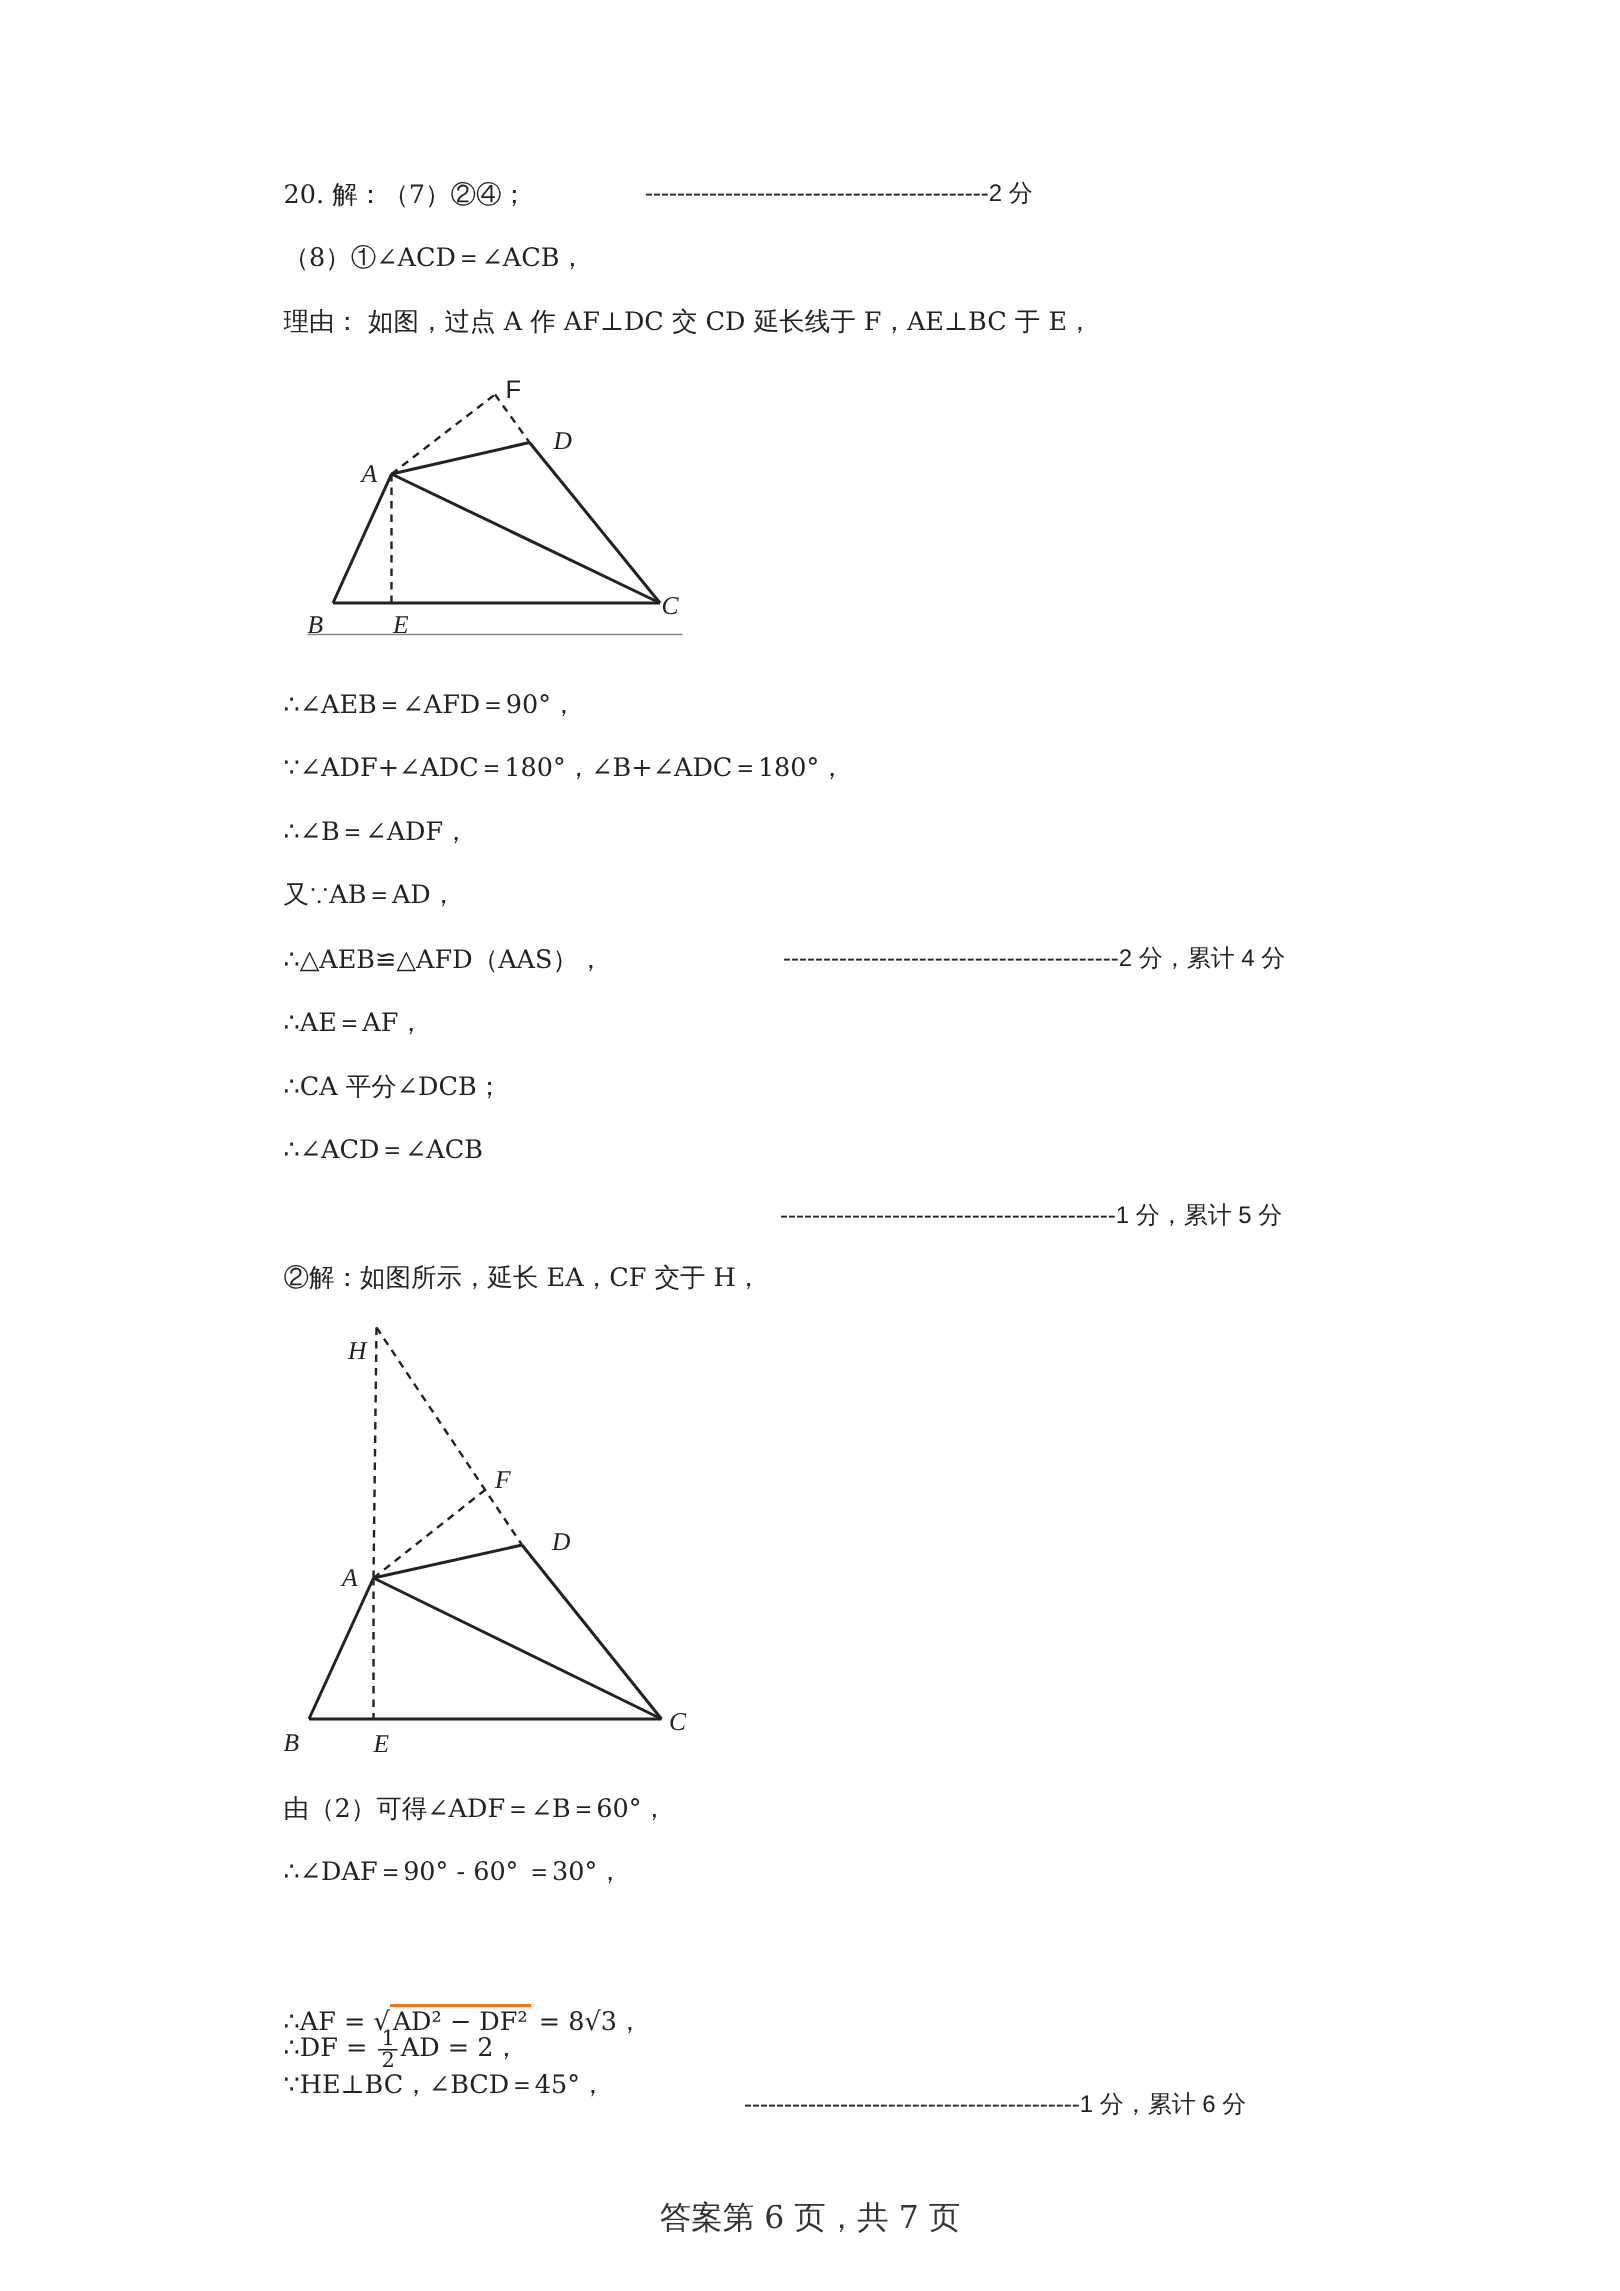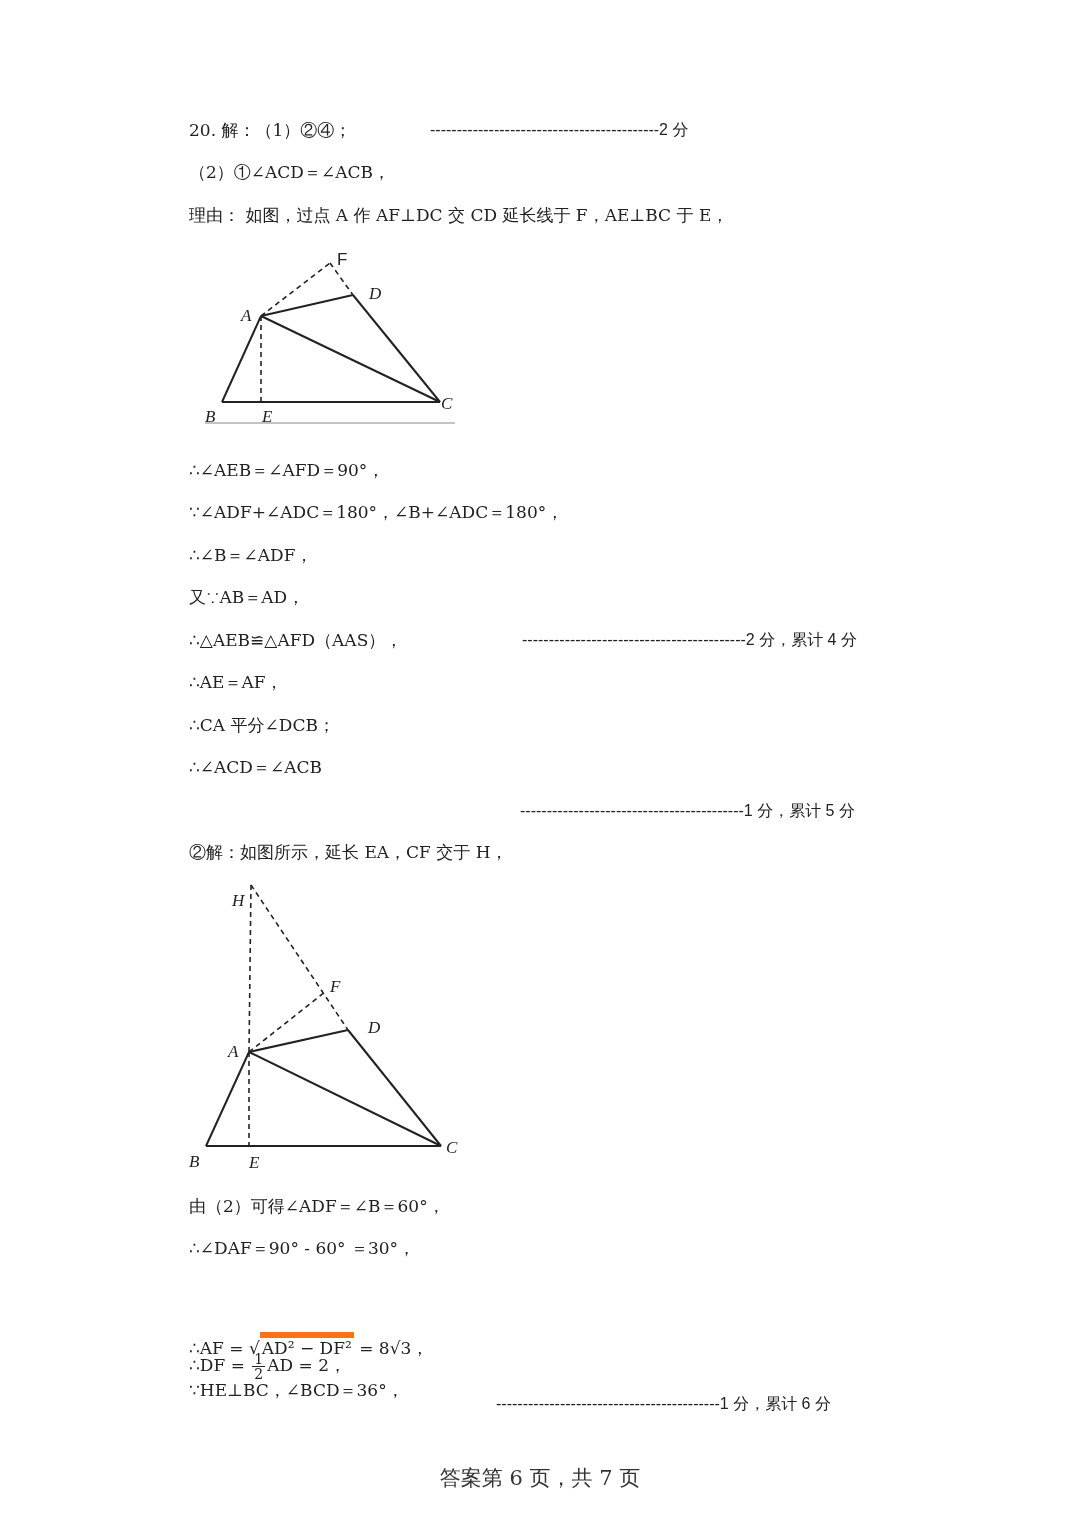--- a/index.html
+++ b/index.html
@@ -19,7 +19,7 @@
 </head>
 <body>
 
-<div class="line" style="top:118px">20. 解：（1）②④；</div>
+<div class="line" style="top:118px">20. 解：（7）②④；</div>
 <div class="score" style="left:430px;top:118px">-------------------------------------------2 分</div>
 
 <div class="line" style="top:160px">（2）①∠ACD＝∠ACB，</div>

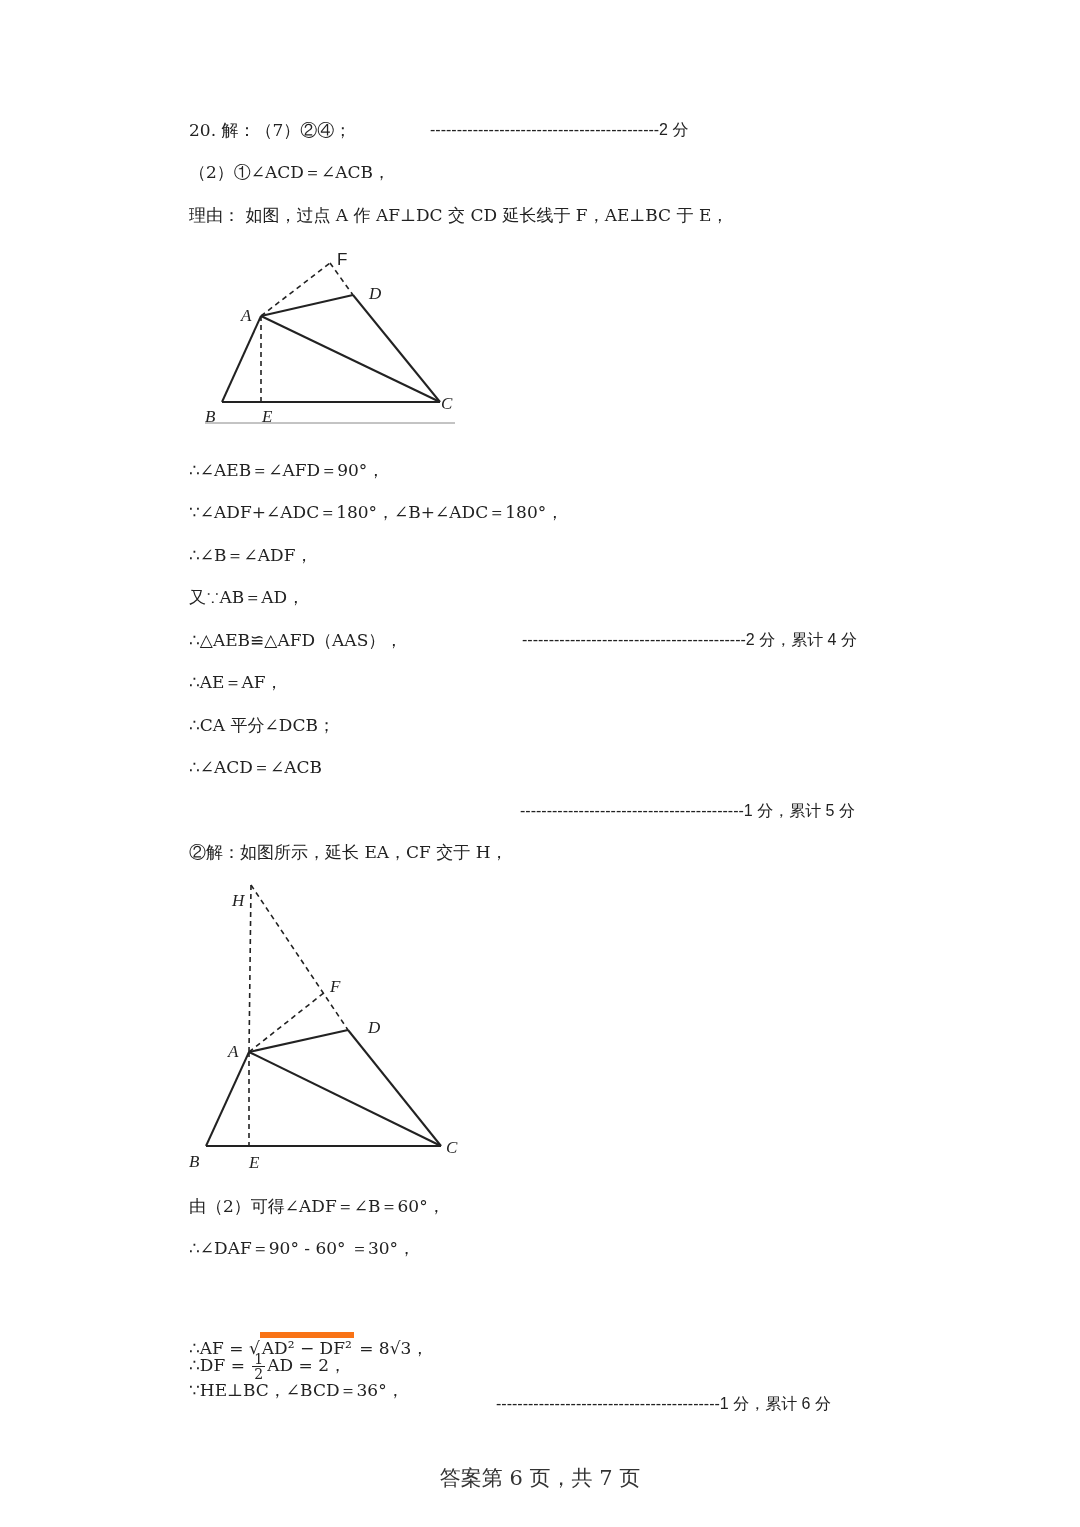--- a/index.html
+++ b/index.html
@@ -22,7 +22,7 @@
 <div class="line" style="top:118px">20. 解：（7）②④；</div>
 <div class="score" style="left:430px;top:118px">-------------------------------------------2 分</div>
 
-<div class="line" style="top:160px">（2）①∠ACD＝∠ACB，</div>
+<div class="line" style="top:160px">（8）①∠ACD＝∠ACB，</div>
 <div class="line" style="top:203px">理由：  如图，过点 A 作 AF⊥DC 交 CD 延长线于 F，AE⊥BC 于 E，</div>
 
 <svg class="fig" style="left:195px;top:245px" width="270" height="185" viewBox="0 0 270 185">

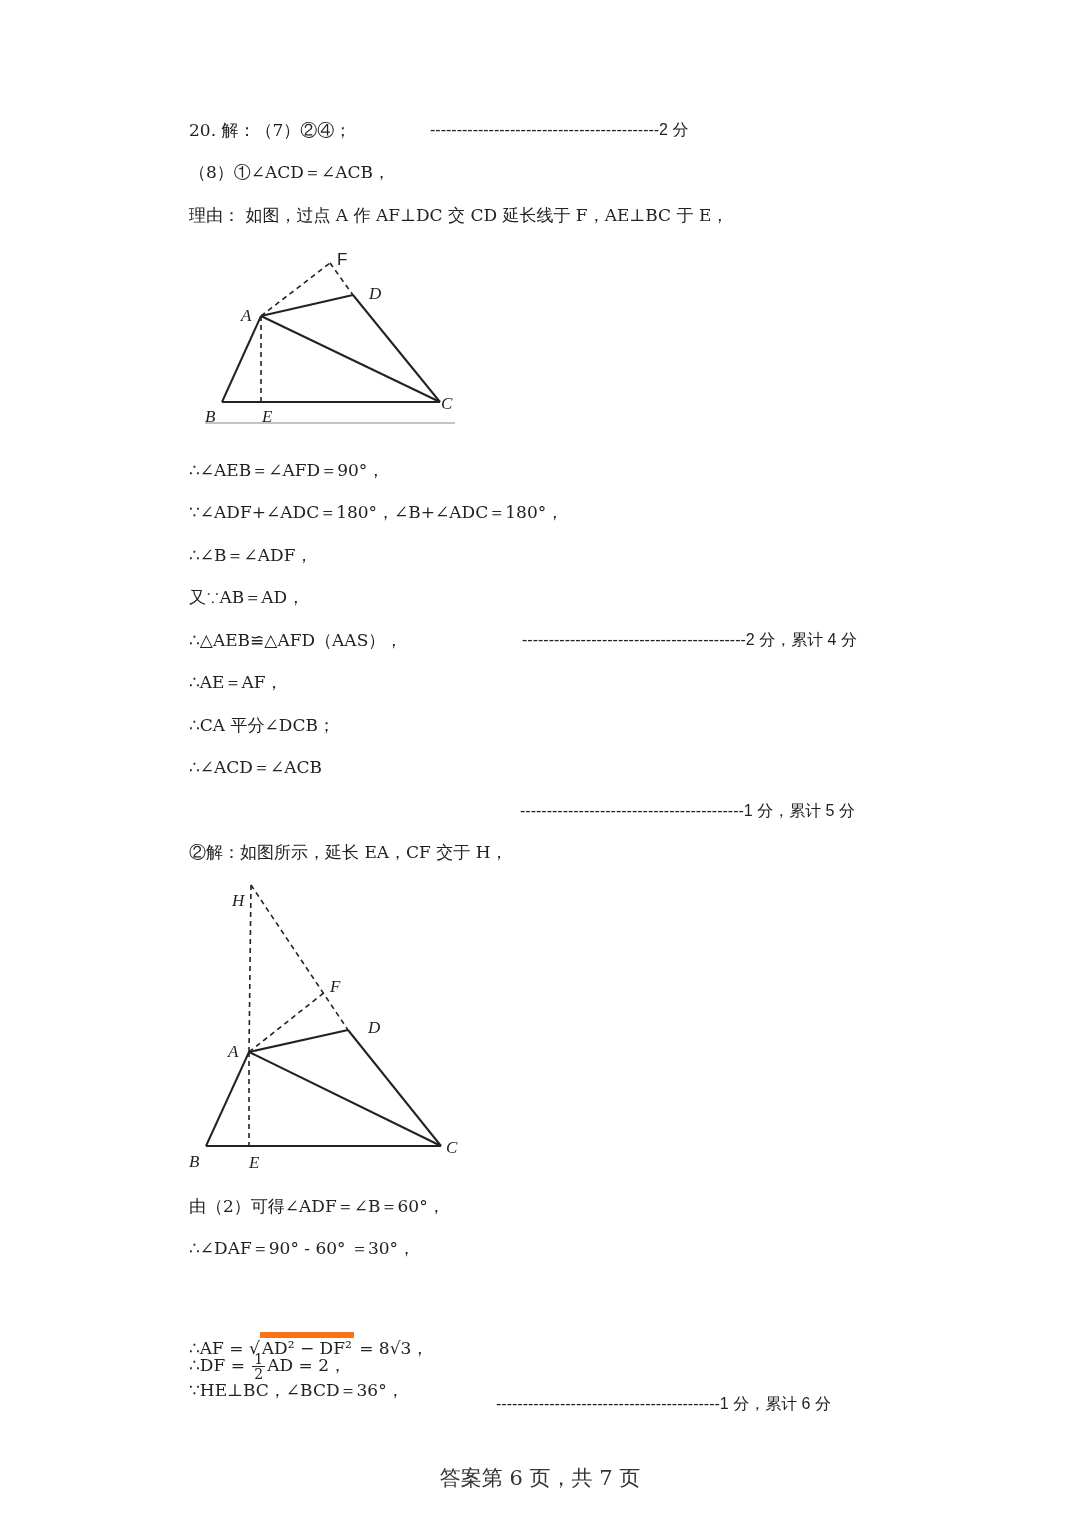--- a/index.html
+++ b/index.html
@@ -14,7 +14,7 @@
   .frac { display: inline-block; vertical-align: middle; text-align: center; font-size: 14px; line-height: 14px; margin: 0 2px; }
   .frac span { display: block; }
   .frac .num { border-bottom: 1px solid #222; padding: 0 2px; }
-  .sqrt { border-top: 6px solid #f97316; padding: 0 2px; margin-top: 17px; }
+  .sqrt { border-top: 2px solid #f97316; padding: 0 2px; margin-top: 17px; }
 </style>
 </head>
 <body>

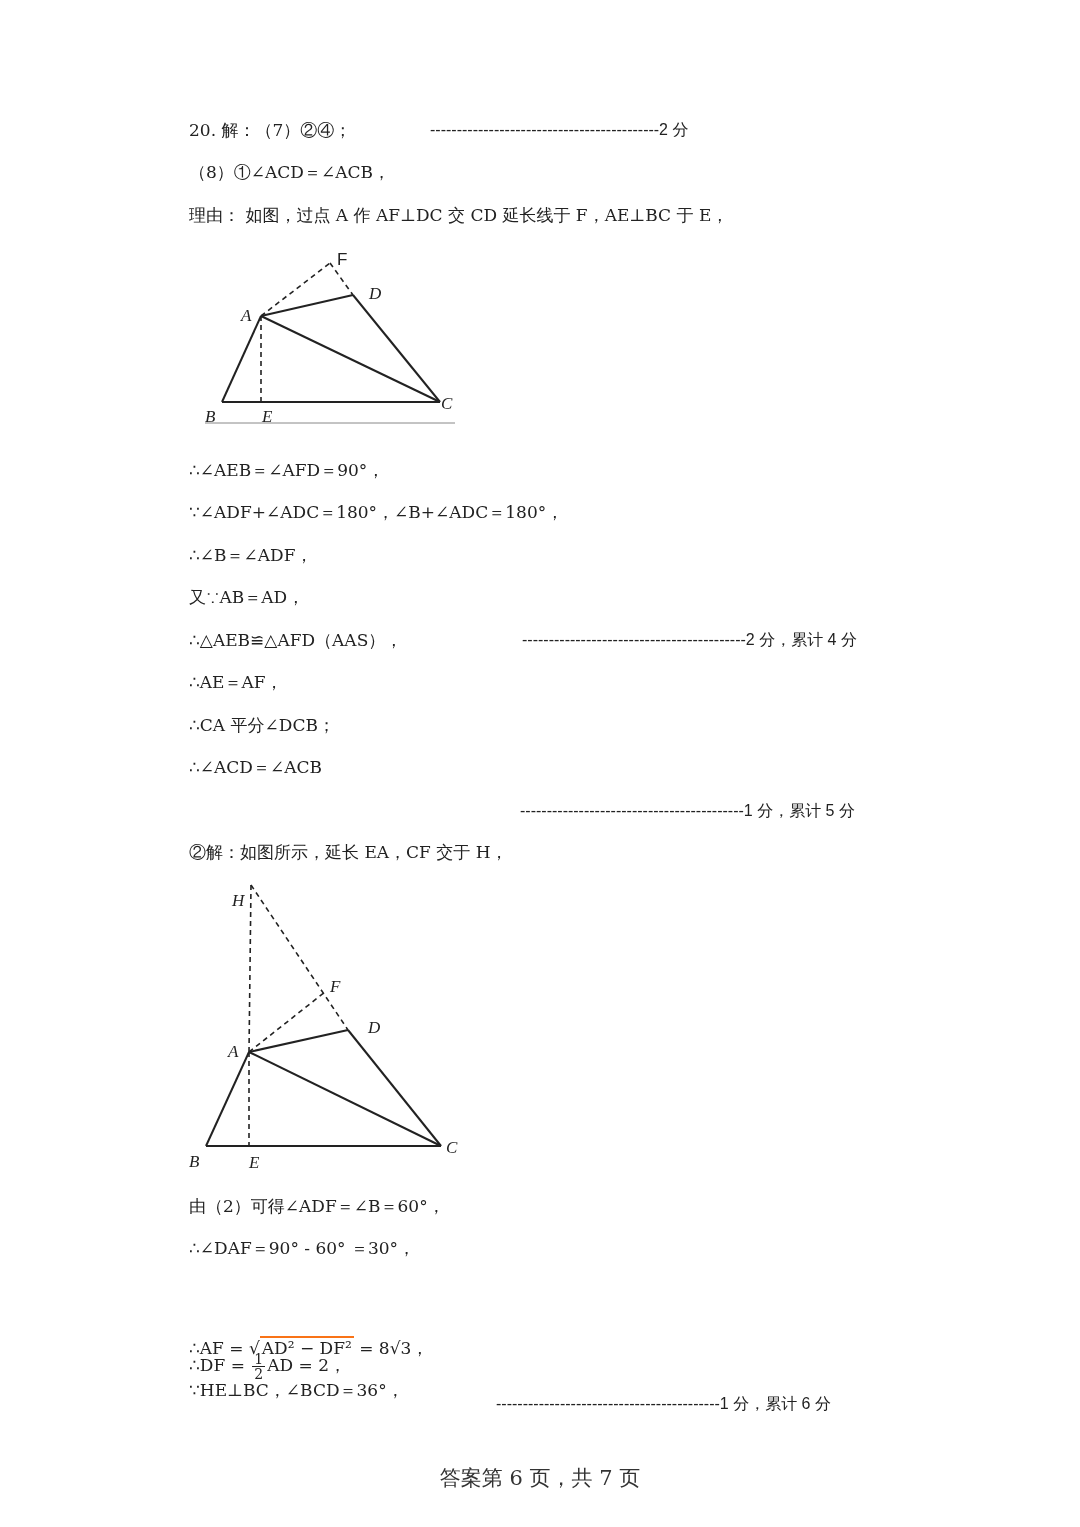--- a/index.html
+++ b/index.html
@@ -96,7 +96,7 @@
   <span>∴AF = </span><span>√</span><span class="sqrt">AD² − DF²</span><span> = 8√3，</span>
 </div>
 <div class="score" style="left:496px;top:1392px">------------------------------------------1 分，累计 6 分</div>
-<div class="line" style="top:1378px">∵HE⊥BC，∠BCD＝36°，</div>
+<div class="line" style="top:1378px">∵HE⊥BC，∠BCD＝45°，</div>
 
 <div class="footer">答案第 6 页，共 7 页</div>
 

